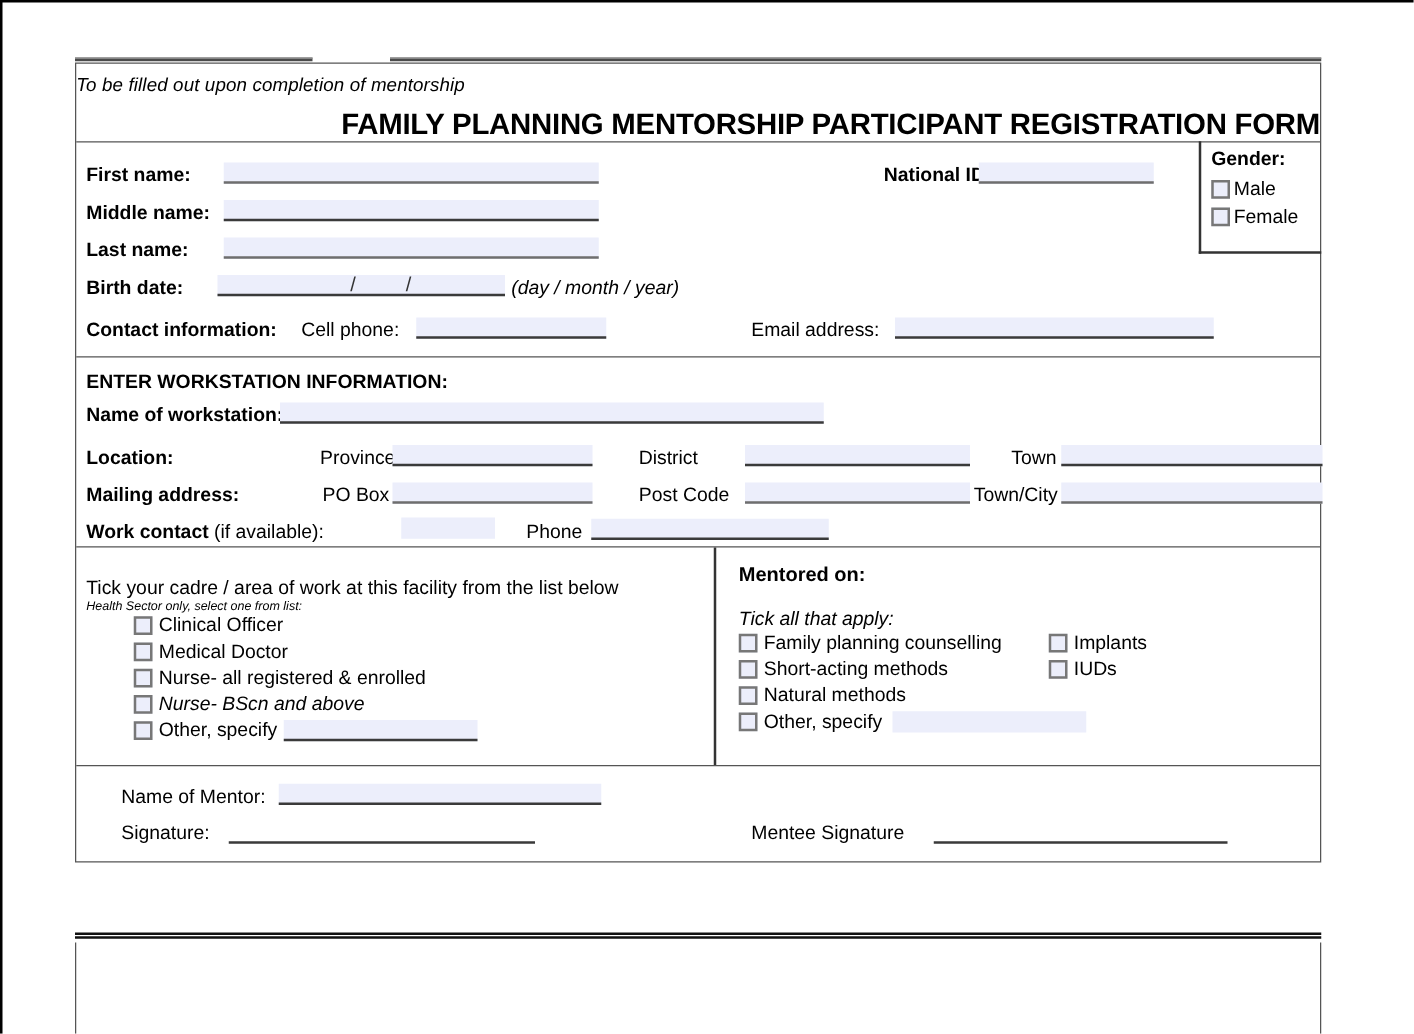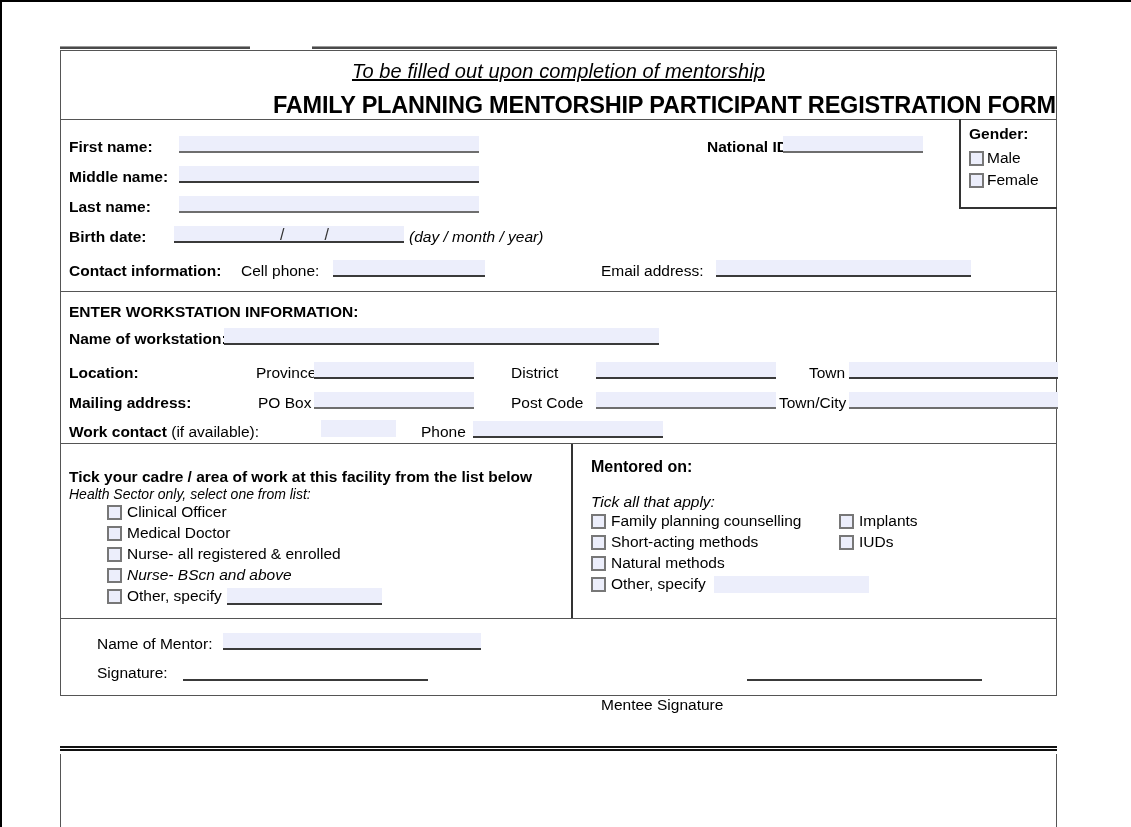--- a/index.html
+++ b/index.html
@@ -57,11 +57,10 @@
 
   .hdr-note {
     font-style: italic;
-    font-size: 20px;
-    text-align: center;
+    font-size: 15px;
+    text-align: left;
     padding-top: 9px;
     letter-spacing: .1px;
-    text-decoration: underline;
   }
   .hdr-title {
     font-weight: bold;

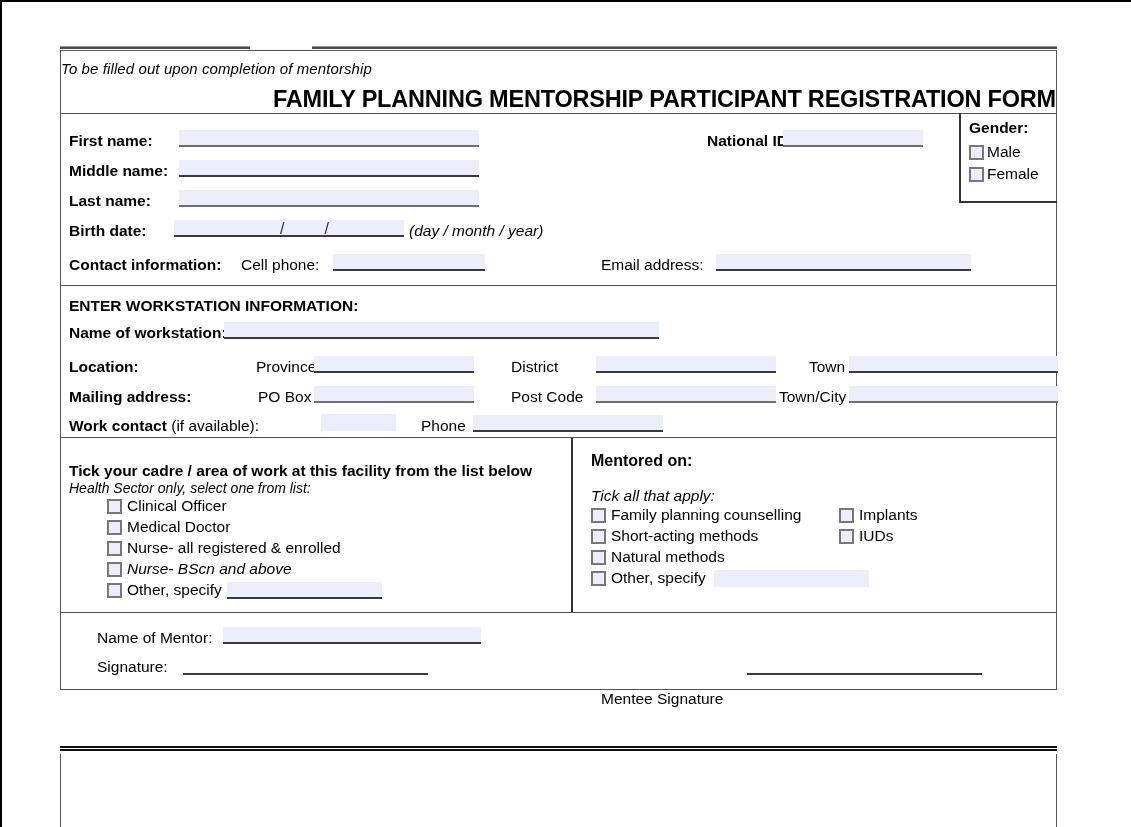--- a/index.html
+++ b/index.html
@@ -139,7 +139,7 @@
     width: 2px;
     background: #333;
   }
-  .cadre-title { font-weight: bold; font-size: 15.5px; }
+  .cadre-title { font-weight: normal; font-size: 15.5px; }
   .cadre-sub { font-style: italic; font-size: 14px; }
   .opt { font-size: 15.5px; height: 21px; line-height: 20px; white-space: nowrap; }
   .opt .cb { margin-right: 5px; }

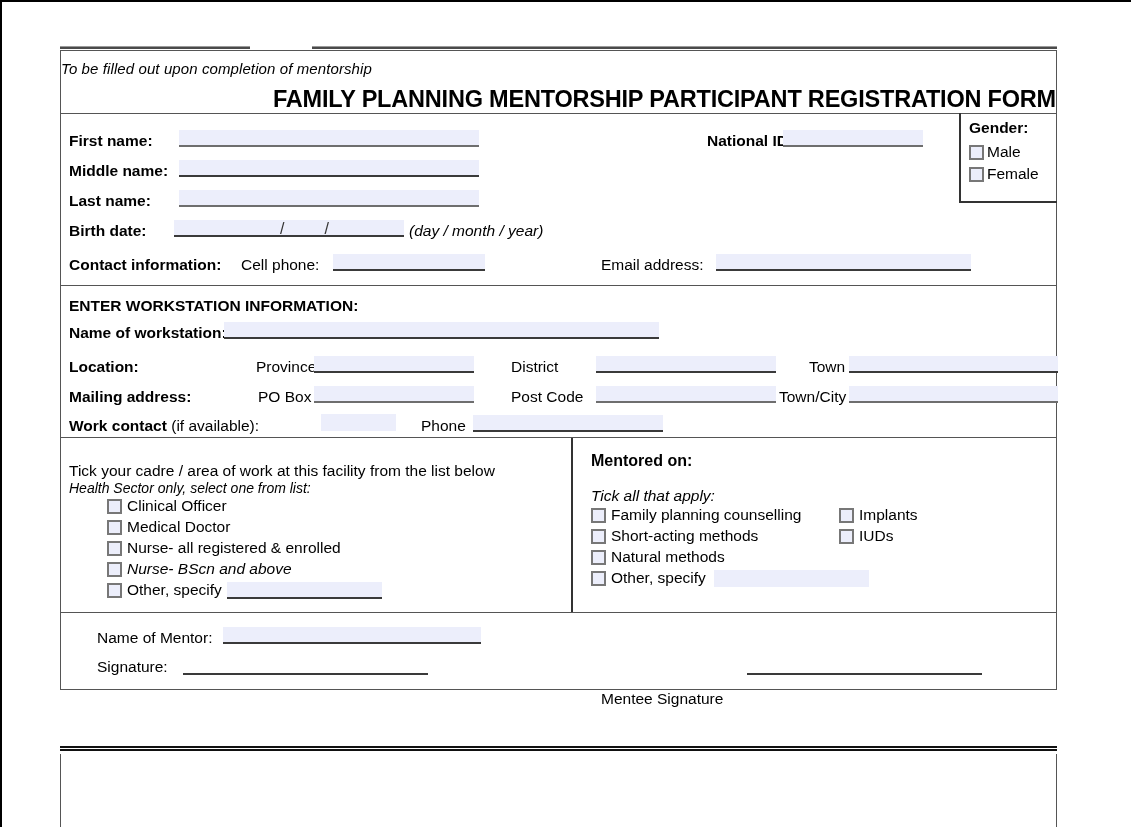--- a/index.html
+++ b/index.html
@@ -140,7 +140,7 @@
     background: #333;
   }
   .cadre-title { font-weight: normal; font-size: 15.5px; }
-  .cadre-sub { font-style: italic; font-size: 14px; }
+  .cadre-sub { font-style: italic; font-size: 10px; }
   .opt { font-size: 15.5px; height: 21px; line-height: 20px; white-space: nowrap; }
   .opt .cb { margin-right: 5px; }
 

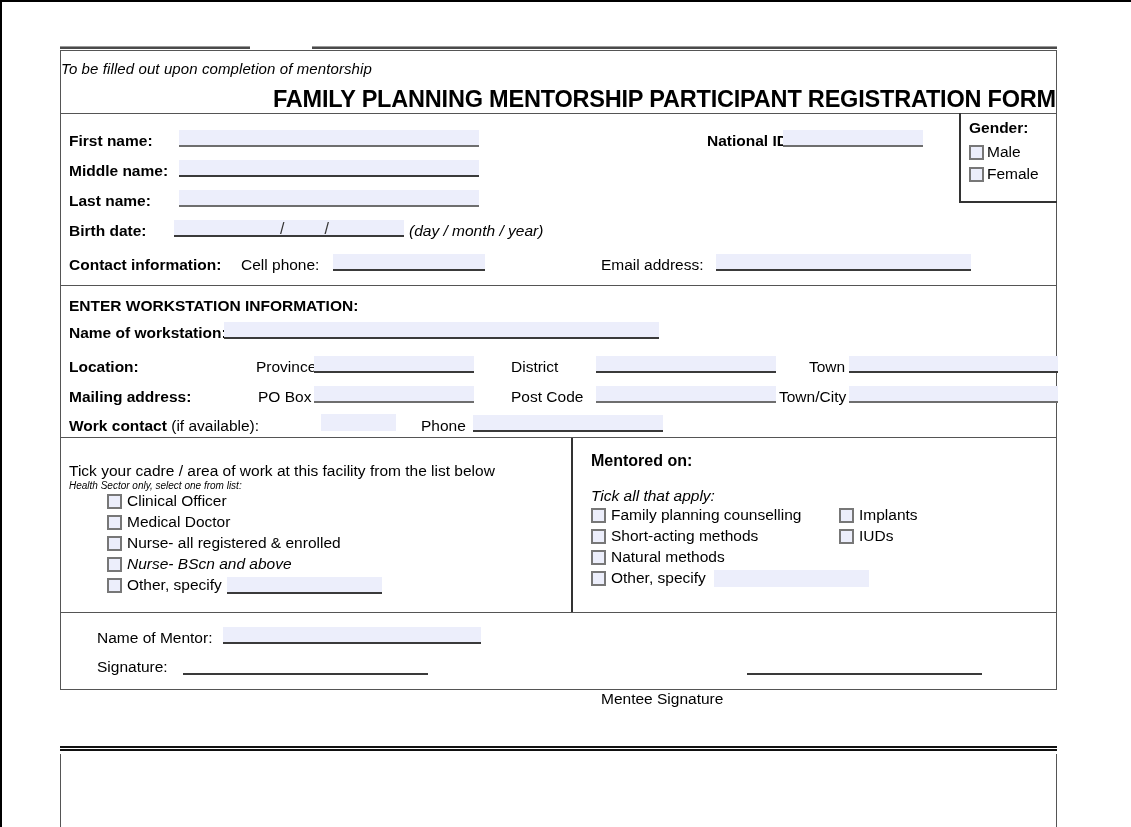--- a/index.html
+++ b/index.html
@@ -314,7 +314,7 @@
       <div class="abs" style="left:36px; top:45px;">Signature:</div>
       <span class="fill none" style="position:absolute; left:122px; top:43px; width:245px; border-bottom:2px solid #3a3a3a; background:transparent;"></span>
 
-      <div class="abs" style="left:540px; top:45px;margin-top:32px;">Mentee Signature</div>
+      <div class="abs" style="left:540px; top:45px;">Mentee Signature</div>
       <span class="fill none" style="position:absolute; left:686px; top:43px; width:235px; border-bottom:2px solid #3a3a3a; background:transparent;"></span>
     </div>
 

